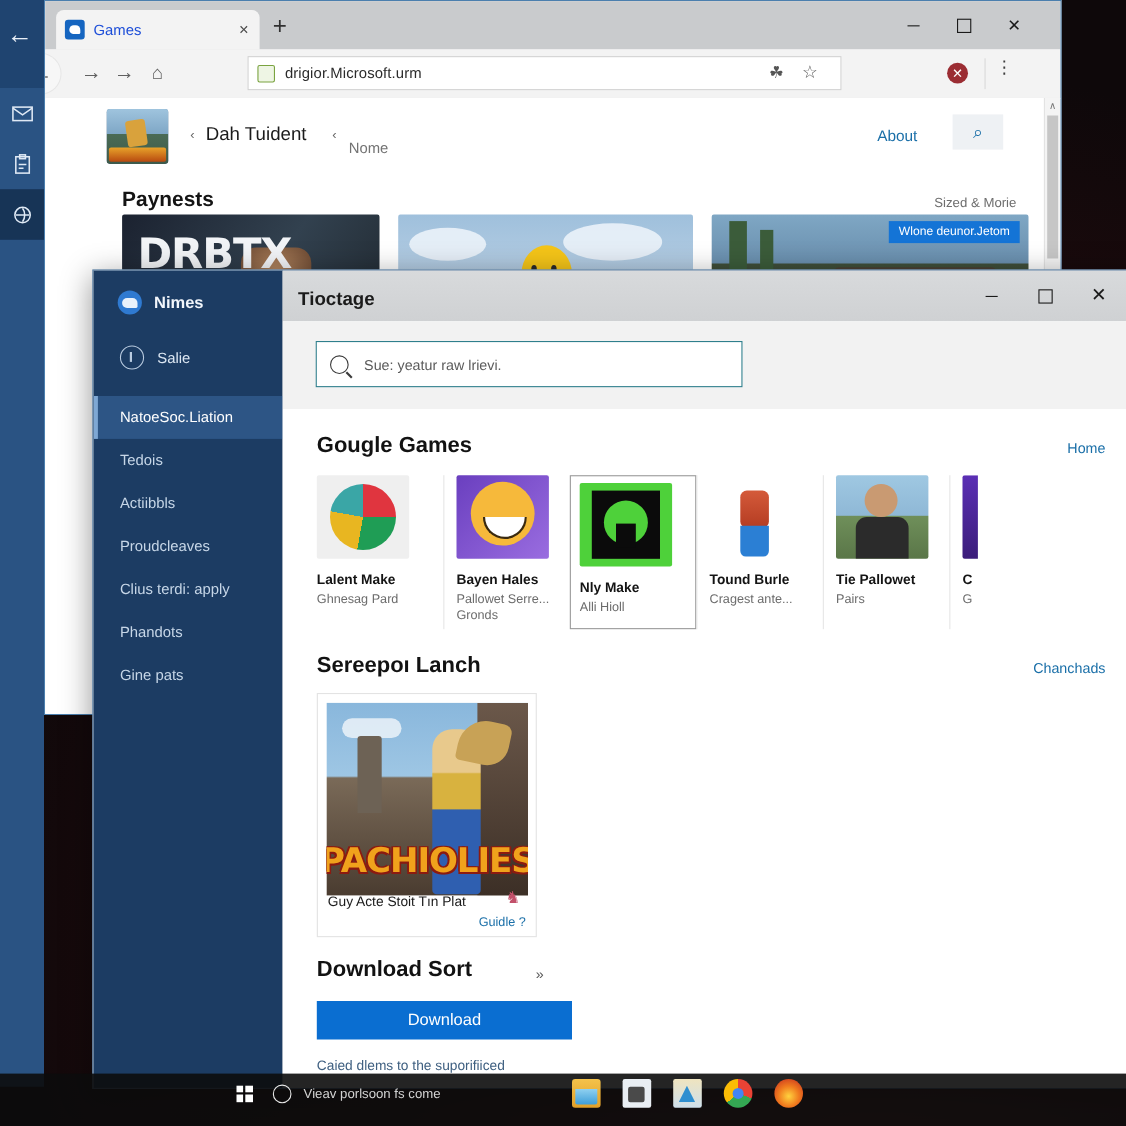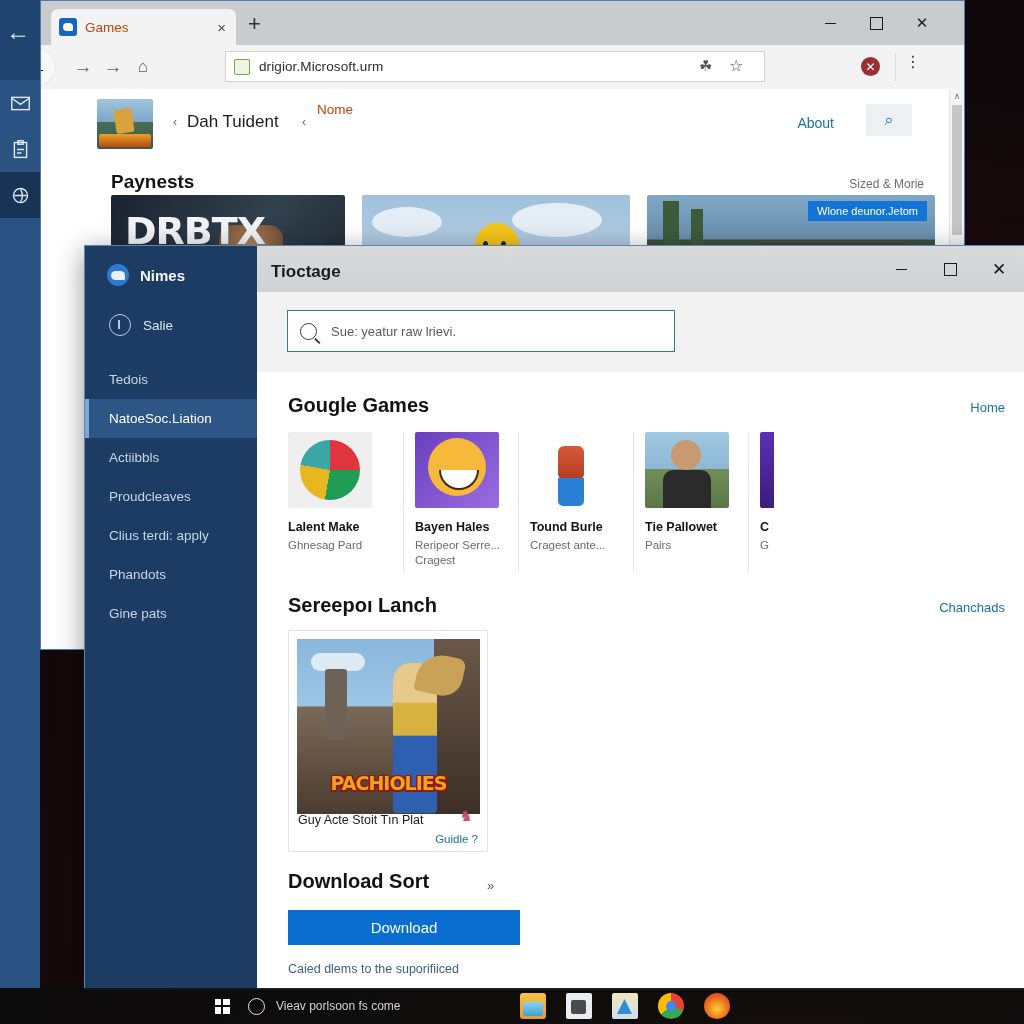--- a/index.html
+++ b/index.html
@@ -33,7 +33,7 @@
   #tab .favicon{width:18px;height:18px;background:#1565c0;border-radius:3px;position:relative;flex:0 0 auto;}
   #tab .favicon:after{content:"";position:absolute;left:4px;top:5px;width:10px;height:8px;
     border-radius:6px 6px 2px 6px;background:#fff;}
-  #tab .tabtitle{flex:1;margin-left:8px;font-size:13.5px;color:#c2410c;white-space:nowrap;overflow:hidden;}
+  #tab .tabtitle{flex:1;margin-left:8px;font-size:13.5px;color:#1d4ed8;white-space:nowrap;overflow:hidden;}
   #tab .tabclose{font-size:15px;color:#4a4a4a;padding:0 2px;}
   #newtab{position:absolute;left:207px;top:12px;font-size:22px;color:#303030;line-height:22px;}
   .wbtn{position:absolute;top:0;width:44px;height:44px;display:flex;align-items:center;justify-content:center;

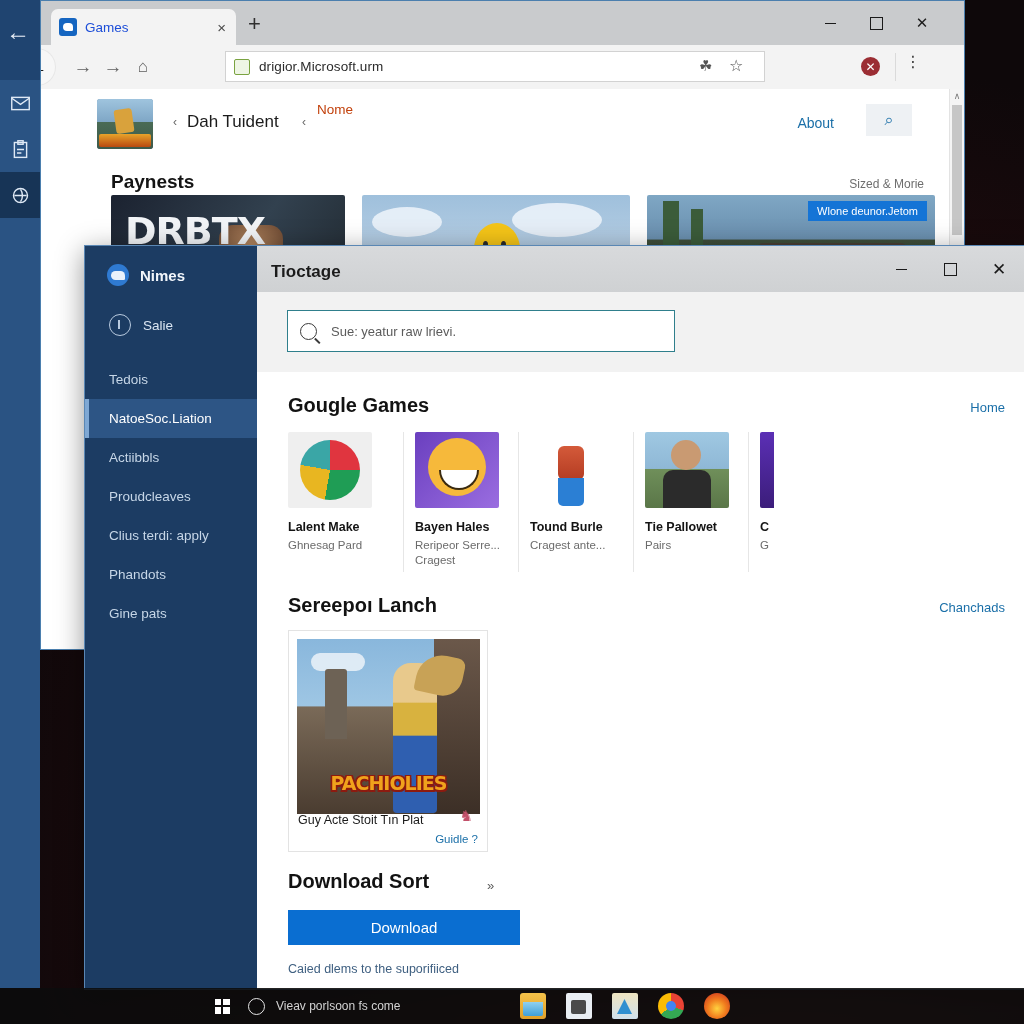--- a/index.html
+++ b/index.html
@@ -75,7 +75,7 @@
   #acct-name{position:absolute;left:90px;top:13px;font-size:17px;color:#1b1b1b;}
   #acct-c1{position:absolute;left:76px;top:16px;font-size:12px;color:#666;}
   #acct-c2{position:absolute;left:205px;top:16px;font-size:12px;color:#666;}
-  #nav-nome{position:absolute;left:220px;top:3px;font-size:13.5px;color:#c2410c;}
+  #nav-nome{position:absolute;left:220px;top:28px;font-size:13.5px;color:#737373;}
   #nav-about{position:absolute;right:100px;top:16px;font-size:14px;color:#1a6fa8;}
   #hdr-search{position:absolute;right:22px;top:5px;width:46px;height:32px;background:#eef1f4;
     display:flex;align-items:center;justify-content:center;color:#1a6fa8;font-size:16px;}

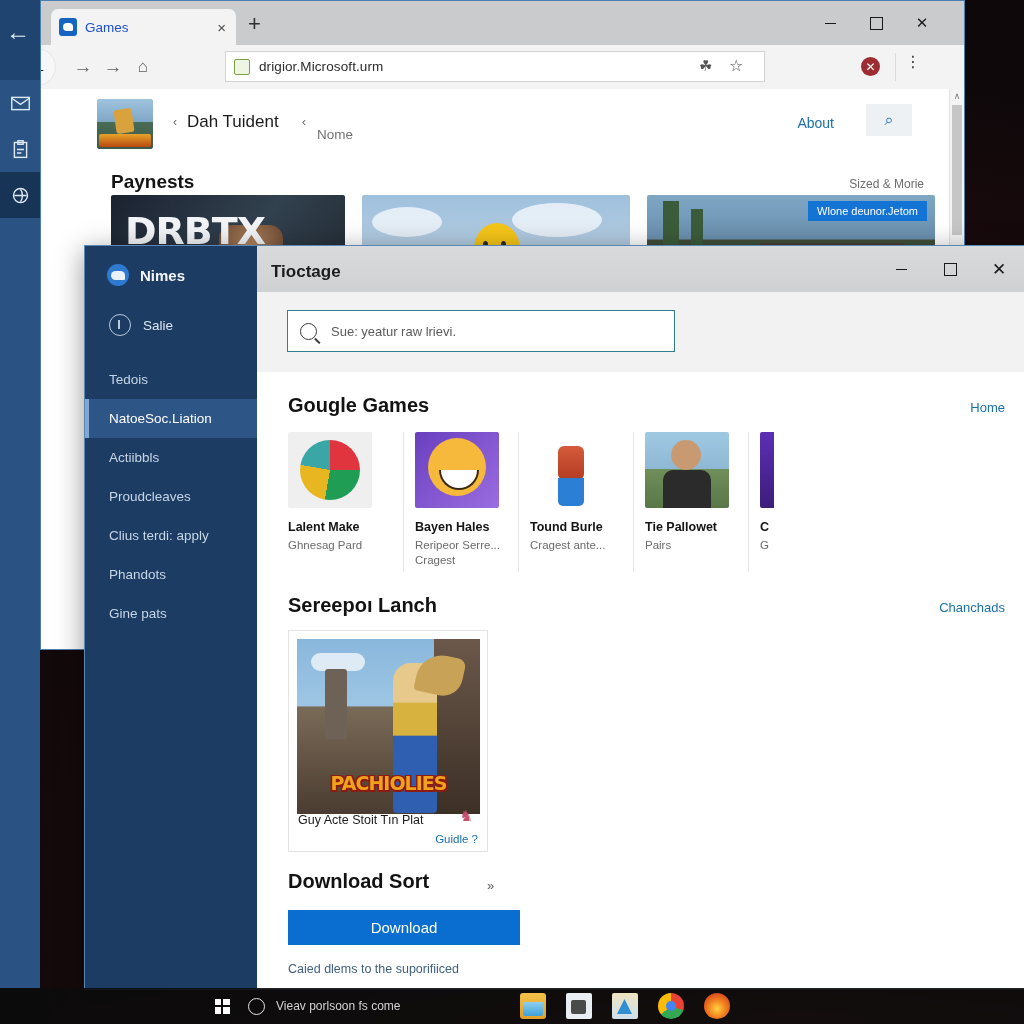--- a/index.html
+++ b/index.html
@@ -358,8 +358,8 @@
       <span class="lb">Salie</span>
     </div>
     <div id="side-list">
+      <div class="side-item active">NatoeSoc.Liation</div>
       <div class="side-item">Tedois</div>
-      <div class="side-item active">NatoeSoc.Liation</div>
       <div class="side-item">Actiibbls</div>
       <div class="side-item">Proudcleaves</div>
       <div class="side-item">Clius terdi: apply</div>

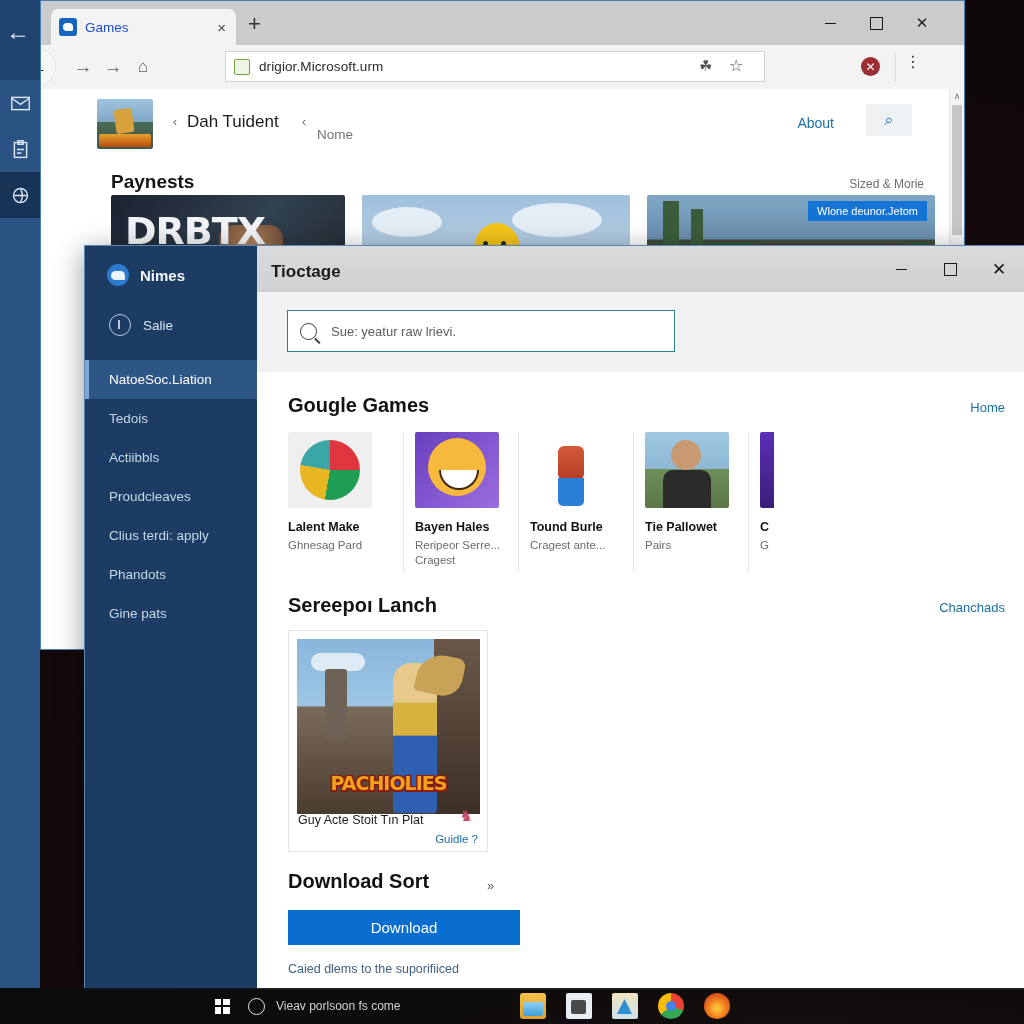--- a/index.html
+++ b/index.html
@@ -400,6 +400,13 @@
           <div class="gname">Bayen Hales</div>
           <div class="gsub">Reripeor Serre... Cragest</div>
         </div>
+        <div class="gcard selected">
+          <div class="gthumb th-green">
+              <span class="inner"></span>
+            </div>
+          <div class="gname">Nly Make</div>
+          <div class="gsub">Alli Hioll</div>
+        </div>
         <div class="gcard">
           <div class="gthumb th-hero"></div>
           <div class="gname">Tound Burle</div>

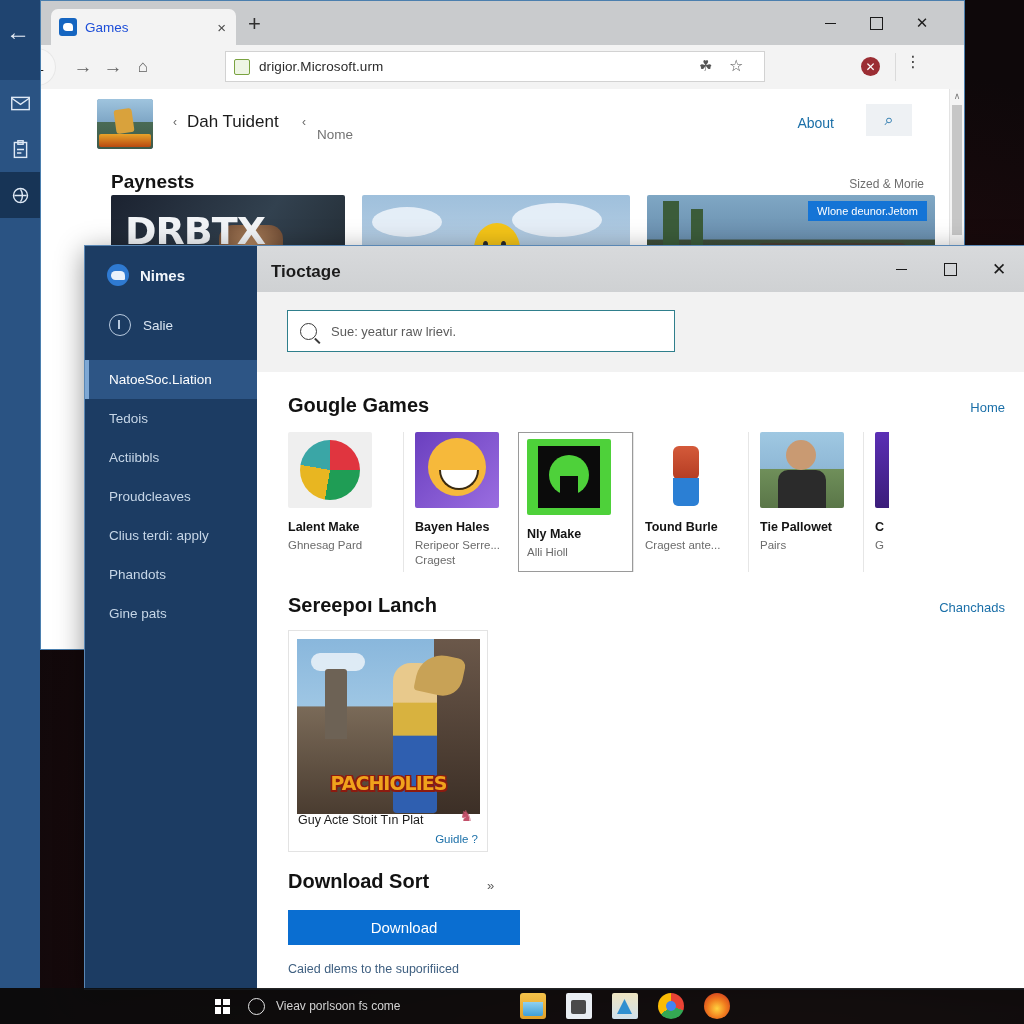--- a/index.html
+++ b/index.html
@@ -398,7 +398,7 @@
         <div class="gcard">
           <div class="gthumb th-smile"></div>
           <div class="gname">Bayen Hales</div>
-          <div class="gsub">Reripeor Serre... Cragest</div>
+          <div class="gsub">Pallowet Serre... Gronds</div>
         </div>
         <div class="gcard selected">
           <div class="gthumb th-green">

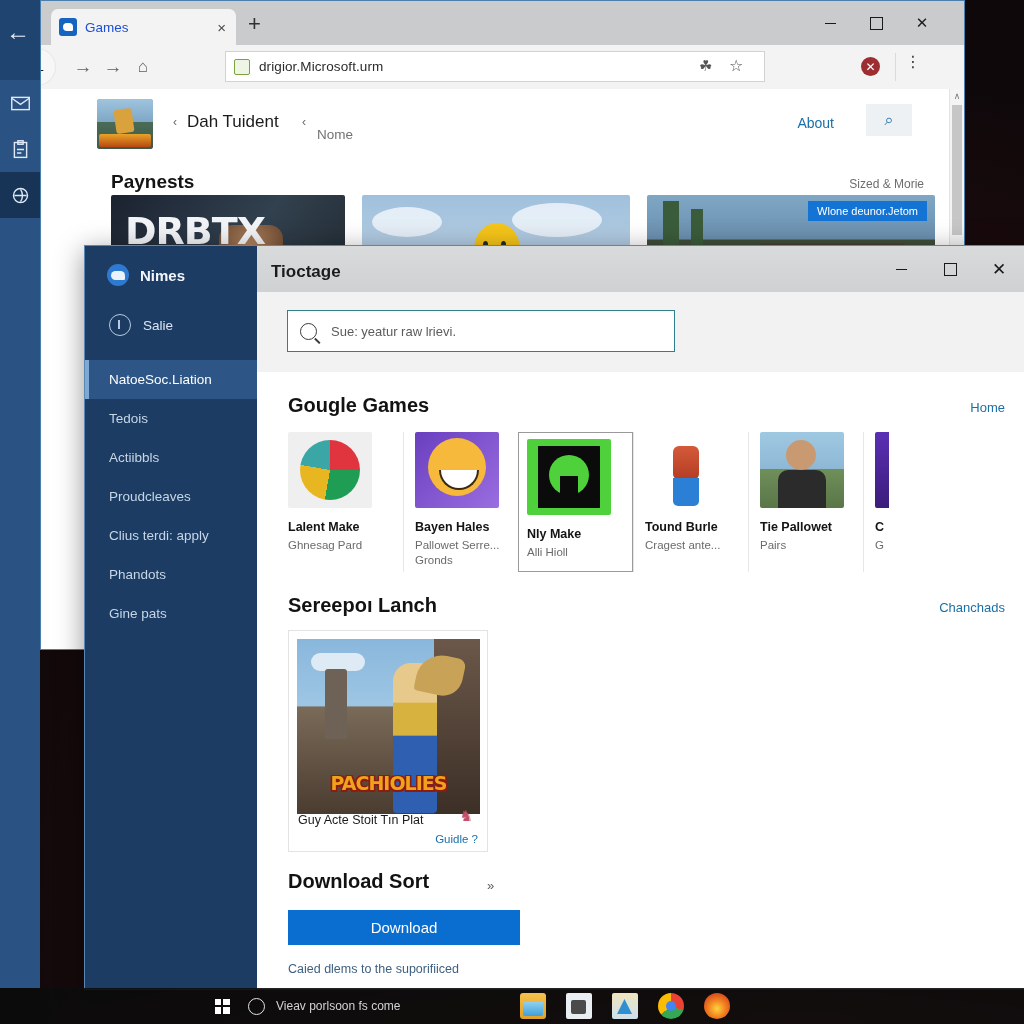--- a/index.html
+++ b/index.html
@@ -204,7 +204,7 @@
   #feature-art .hero-hair{position:absolute;left:120px;top:16px;width:46px;height:40px;
     background:#c8a256;border-radius:26px 8px 20px 4px;transform:rotate(12deg);}
   #feature-art .logo-band{position:absolute;left:0;right:0;bottom:8px;height:46px;display:flex;align-items:center;justify-content:center;}
-  #feature-art .logo-txt{font-family:"DejaVu Sans",sans-serif;font-weight:bold;font-size:19px;
+  #feature-art .logo-txt{font-family:"DejaVu Sans",sans-serif;font-weight:bold;font-size:31px;
     letter-spacing:-1px;color:#f0a21c;text-shadow:-1.5px -1.5px 0 #8c1b10,1.5px -1.5px 0 #8c1b10,-1.5px 1.5px 0 #8c1b10,1.5px 1.5px 0 #8c1b10;}
   #feature-title{position:absolute;left:9px;bottom:24px;font-size:12.5px;color:#1b1b1b;}
   #feature-rating{position:absolute;right:14px;bottom:26px;font-size:15px;color:#c2506a;}

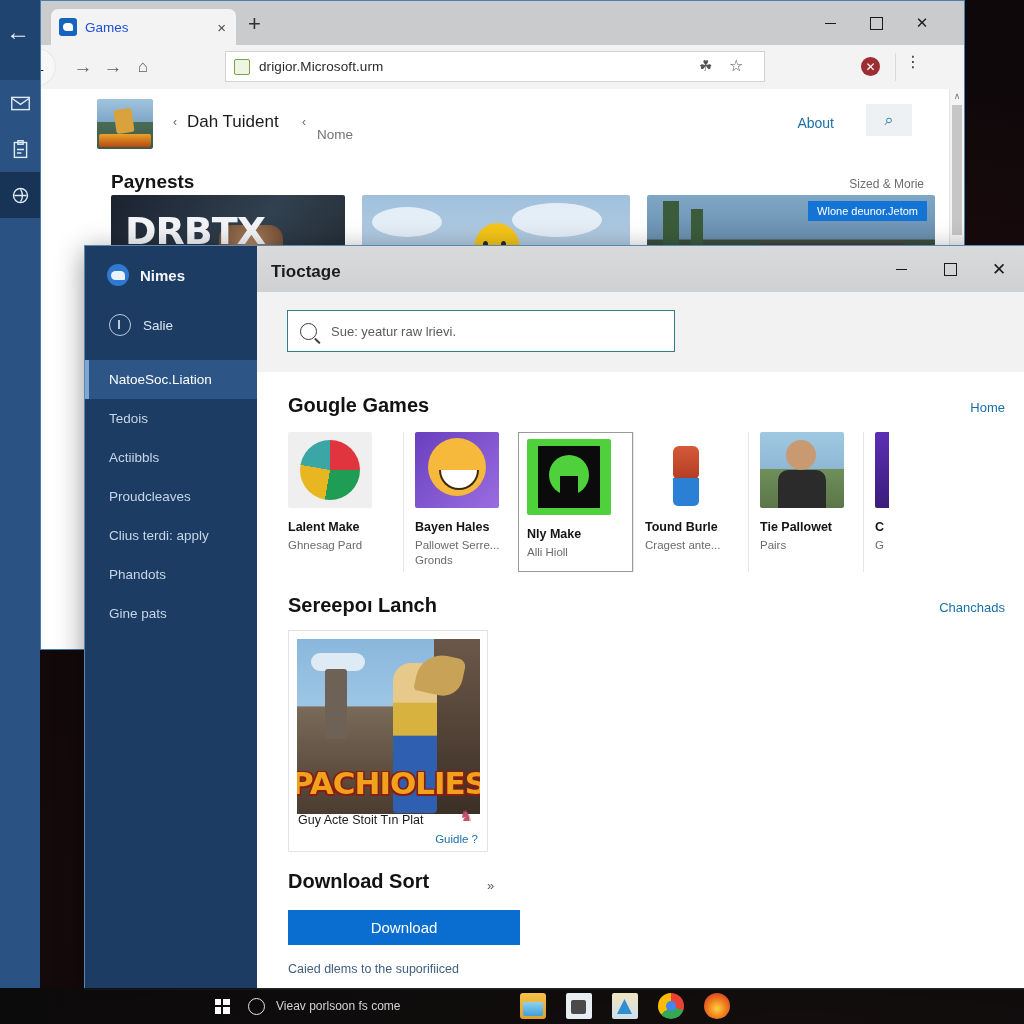--- a/index.html
+++ b/index.html
@@ -217,7 +217,7 @@
   #dl-note{position:absolute;left:31px;top:590px;font-size:12.5px;color:#3e5f80;}
 
   
-  #taskbar{position:absolute;left:0;bottom:0;width:1024px;height:36px;background:rgba(12,12,12,.9);}
+  #taskbar{position:absolute;left:0;bottom:0;width:1024px;height:48px;background:rgba(12,12,12,.9);}
   #tb-start{position:absolute;left:200px;top:0;width:44px;height:36px;display:flex;align-items:center;justify-content:center;}
   #tb-start .grid{width:15px;height:15px;display:grid;grid-template-columns:1fr 1fr;grid-template-rows:1fr 1fr;gap:2px;}
   #tb-start .grid i{background:#fff;display:block;}

